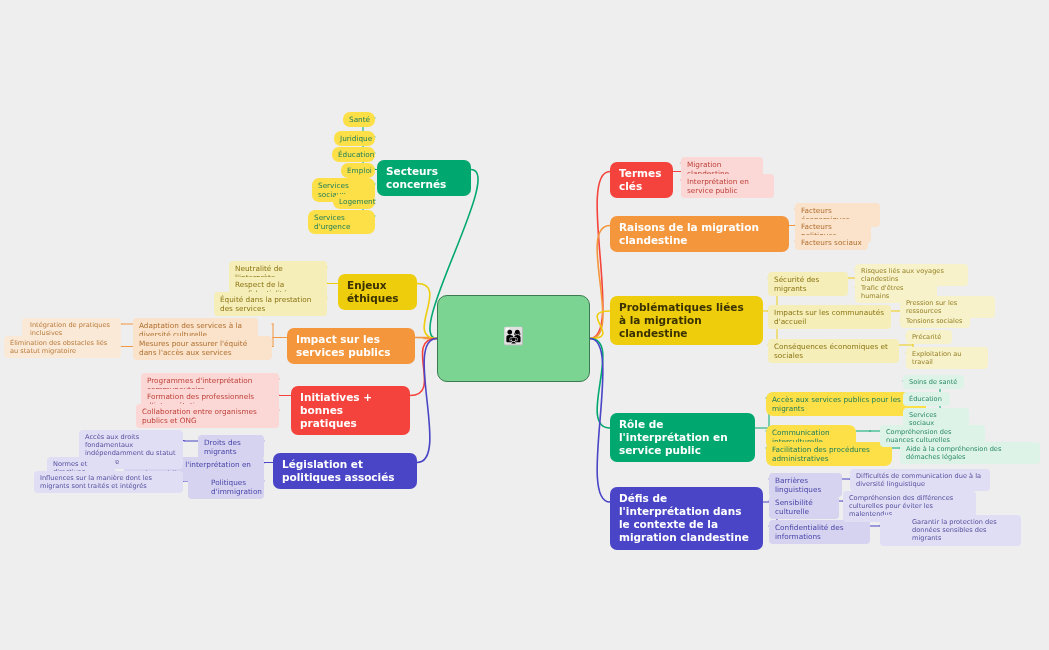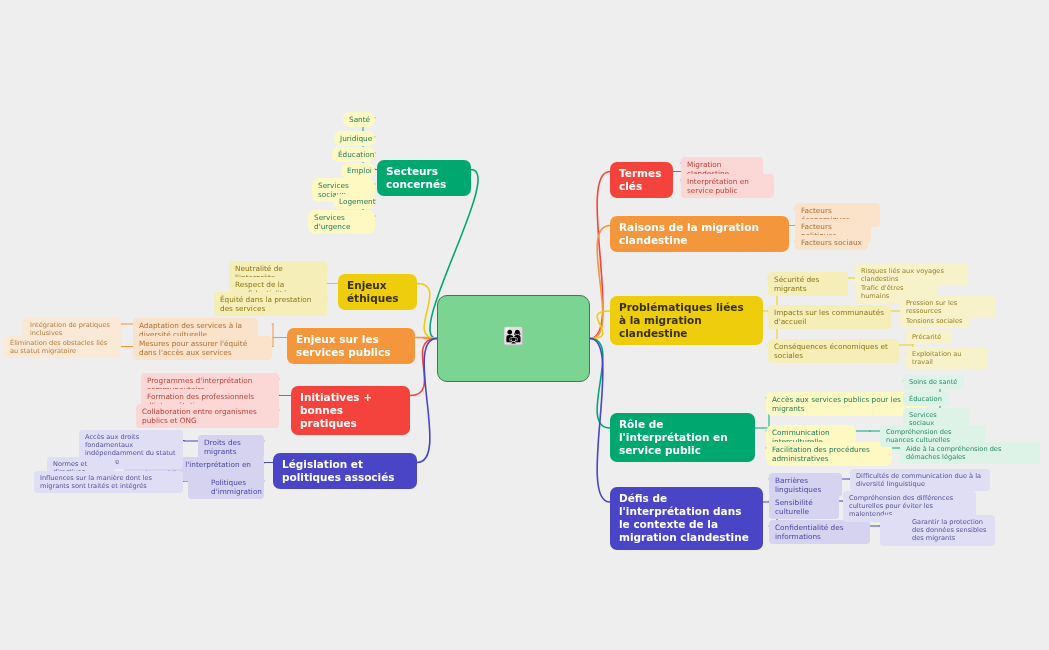--- a/index.html
+++ b/index.html
@@ -43,7 +43,7 @@
 
   
   .c-green.lvl1{background:#00a870;}
-  .c-green.lvl2{background:#fef9c3;color:#1e7d5a;border-radius:7px;}
+  .c-green.lvl2{background:#fde047;color:#1e7d5a;border-radius:7px;}
   .c-green.lvl3{background:#ddf3e8;color:#2b8a66;}
   
   .c-red.lvl1{background:#f4433c;}

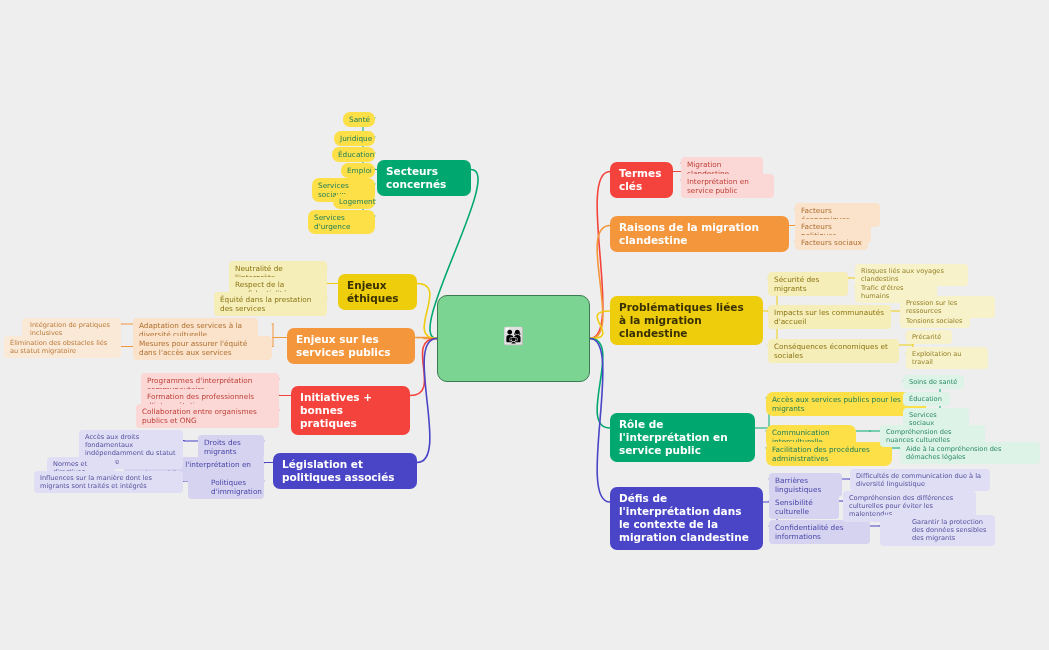--- a/index.html
+++ b/index.html
@@ -217,7 +217,7 @@
         <span class="lbl">Équité dans la prestation des services</span>
       </div>
       <div class="node lvl1 c-orange" style="left: 287px; top: 328px; width: 128px; min-height: 19px;">
-        <span class="lbl">Enjeux sur les services publics</span>
+        <span class="lbl">Impact sur les services publics</span>
       </div>
       <div class="node lvl2 c-orange" style="left: 133px; top: 318px; width: 125px; min-height: 12px;">
         <span class="lbl">Adaptation des services à la diversité culturelle</span>

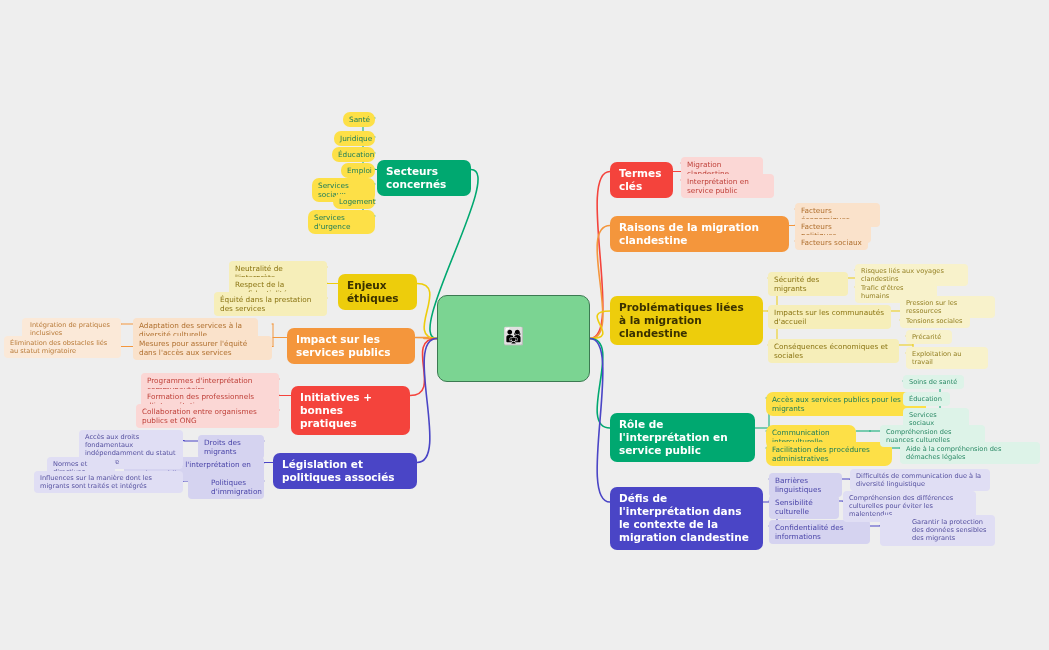--- a/index.html
+++ b/index.html
@@ -360,7 +360,7 @@
       <div class="node lvl3 c-indigo" style="left: 843px; top: 491px; width: 133px; min-height: 21px;">
         <span class="lbl">Compréhension des différences culturelles pour éviter les malentendus</span>
       </div>
-      <div class="node lvl3 c-indigo" style="left: 880px; top: 515px; width: 115px; min-height: 21px; padding-left: 32px;">
+      <div class="node lvl3 c-indigo" style="left: 880px; top: 515px; width: 141px; min-height: 21px; padding-left: 32px;">
         <span class="lbl">Garantir la protection des données sensibles des migrants</span>
       </div>
     </div>

